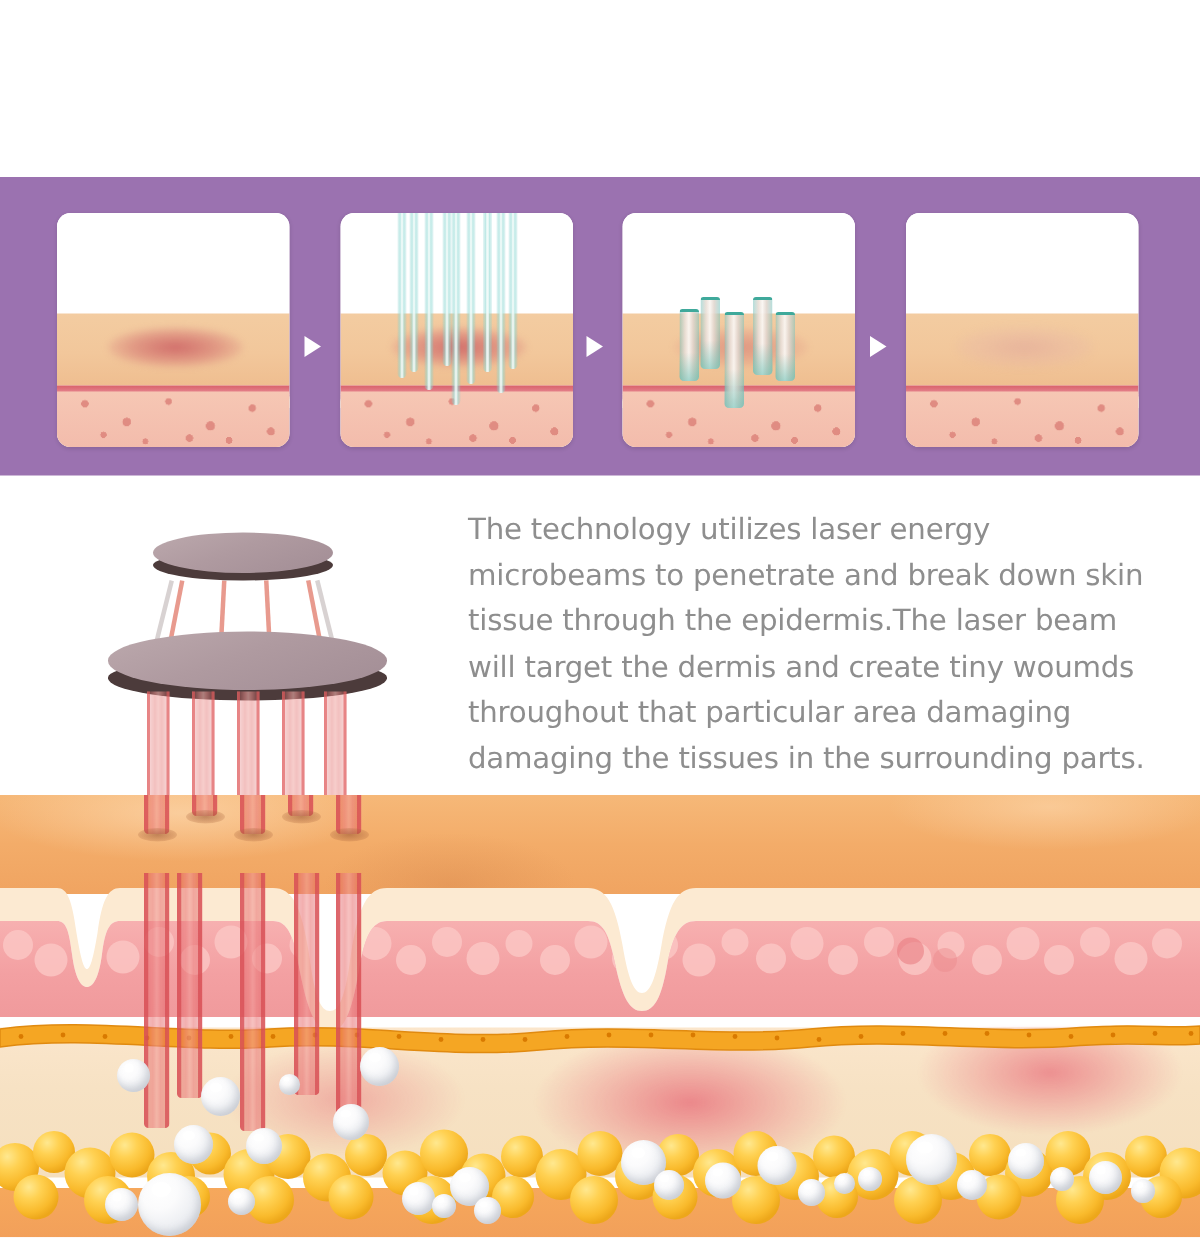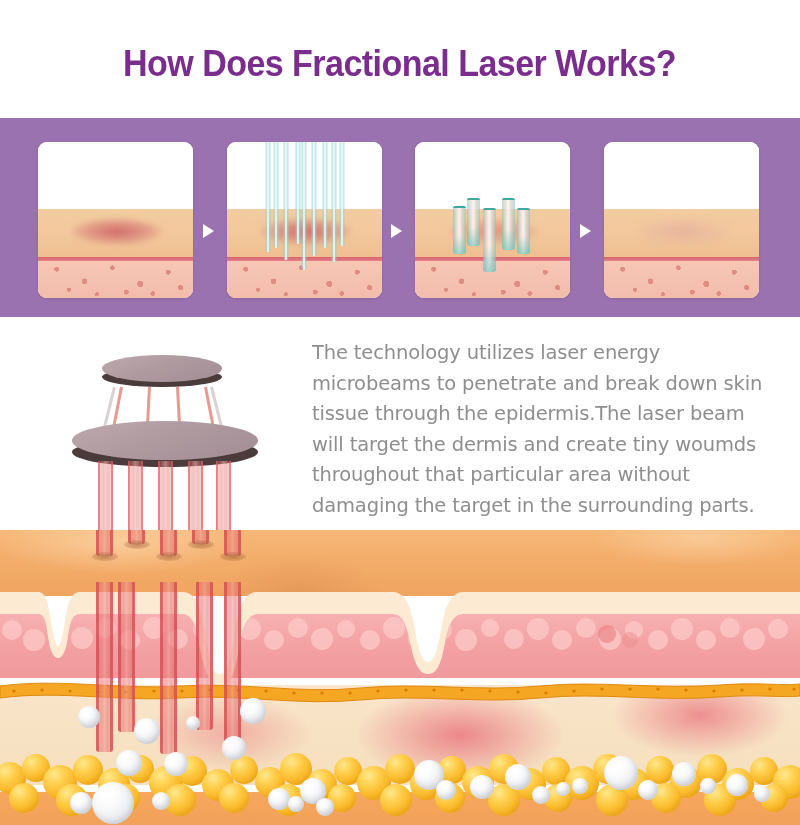--- a/index.html
+++ b/index.html
@@ -222,9 +222,6 @@
 
 <div id="page">
 
-  <div id="title-bar">
-    <h1 id="page-title">How Does Fractional Laser Works?</h1>
-  </div>
 
   <div id="process-banner">
 

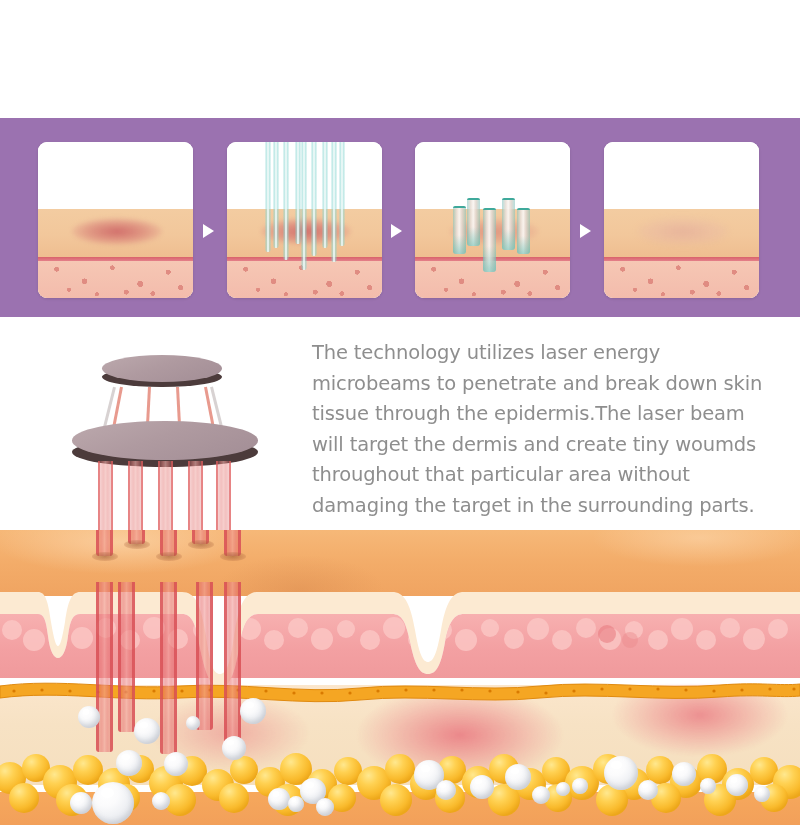--- a/index.html
+++ b/index.html
@@ -292,7 +292,7 @@
     <div class="arrow" id="arrow-3"></div>
   </div>
 
-  <p id="description">The technology utilizes laser energy microbeams to penetrate and break down skin tissue through the epidermis.The laser beam will target the dermis and create tiny woumds throughout that particular area without damaging the target in the surrounding parts.</p>
+  <p id="description">The technology utilizes laser energy microbeams to penetrate and break down skin tissue through the epidermis.The laser beam will target the dermis and create tiny woumds throughout that particular area damaging damaging the tissues in the surrounding parts.</p>
 
   <div id="laser-device">
 

